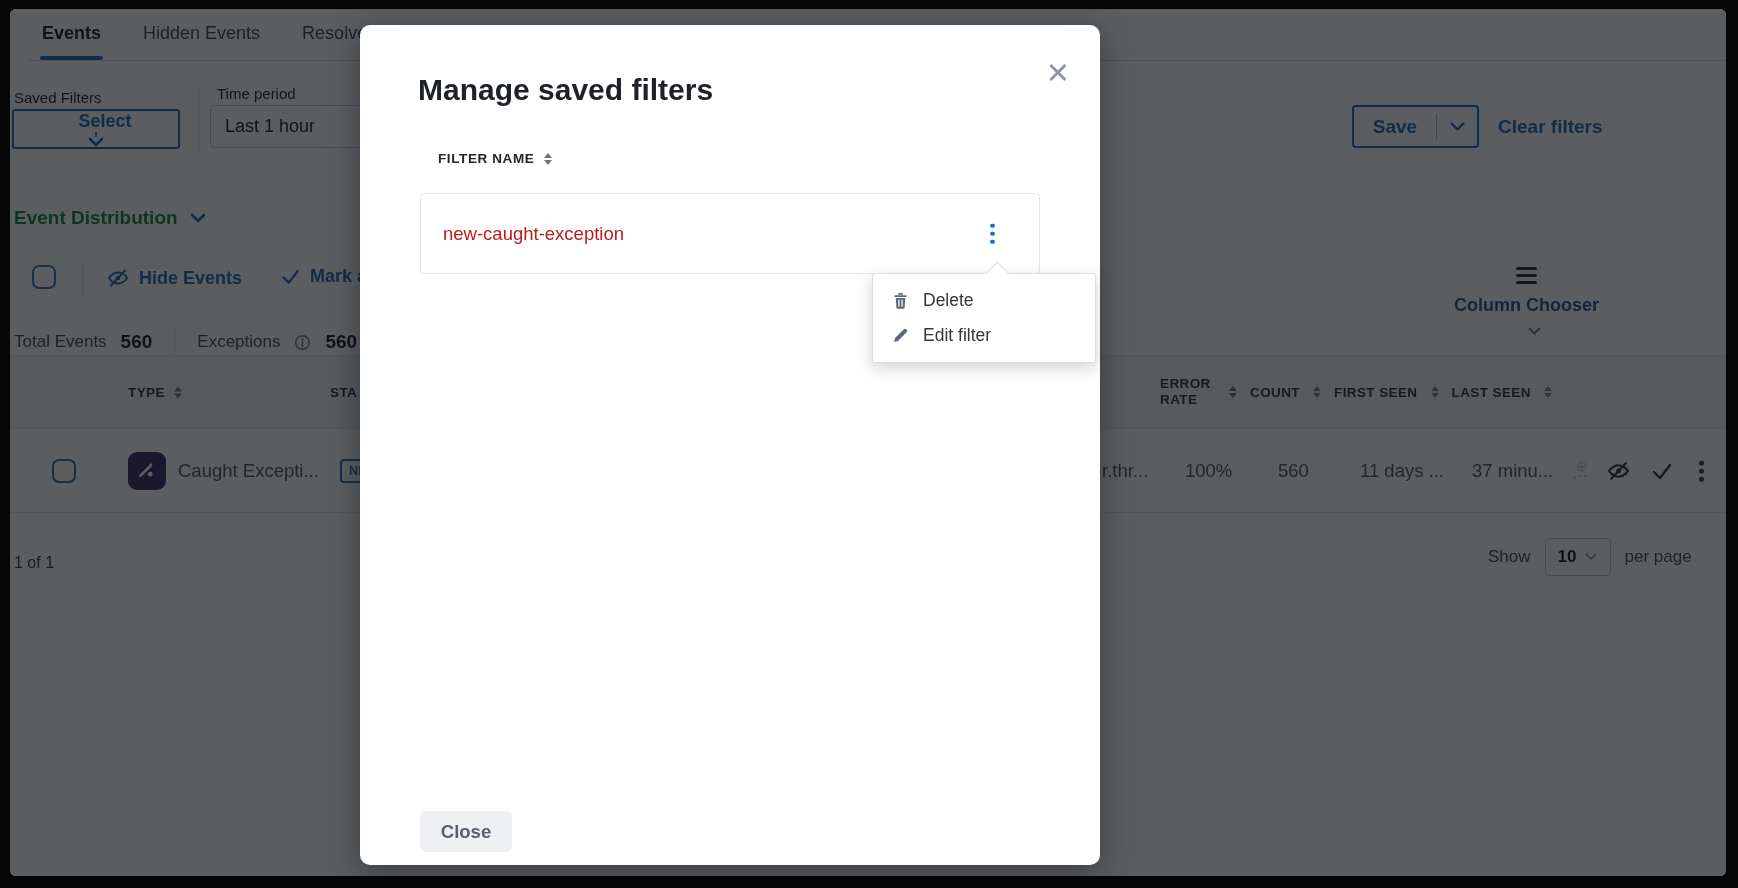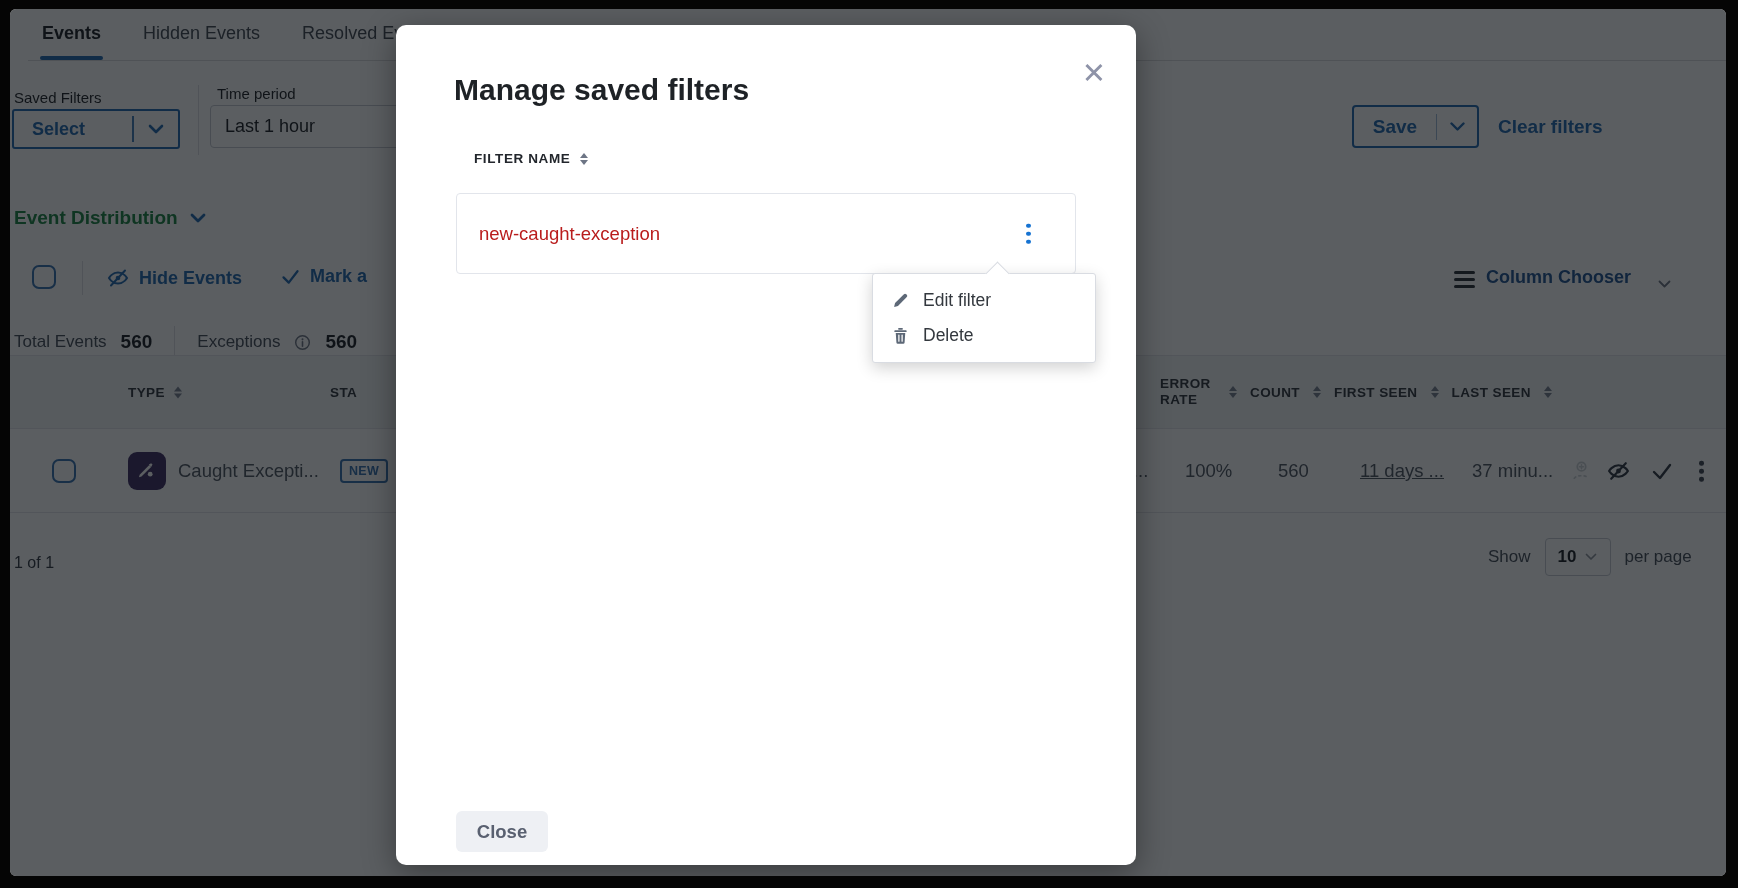--- a/index.html
+++ b/index.html
@@ -73,7 +73,7 @@
 
   
   .dim { position:absolute; inset:0; background:rgba(14,17,22,0.68); z-index:50; }
-  .modal { position:absolute; left:350px; top:16px; width:740px; height:840px; background:#fff; border-radius:10px; box-shadow:0 8px 32px rgba(0,0,0,.38); z-index:60;margin-left:36px; }
+  .modal { position:absolute; left:350px; top:16px; width:740px; height:840px; background:#fff; border-radius:10px; box-shadow:0 8px 32px rgba(0,0,0,.38); z-index:60; }
   .modal .title { position:absolute; left:58px; top:48px; font-size:30px; font-weight:bold; color:#1e2226; }
   .modal .close-x { position:absolute; right:30px; top:34px; font-size:29px; color:#8e93a8; cursor:pointer; line-height:1; font-weight:normal; }
   .modal .colhead { position:absolute; left:78px; top:126px; display:flex; align-items:center; gap:10px; cursor:pointer; }

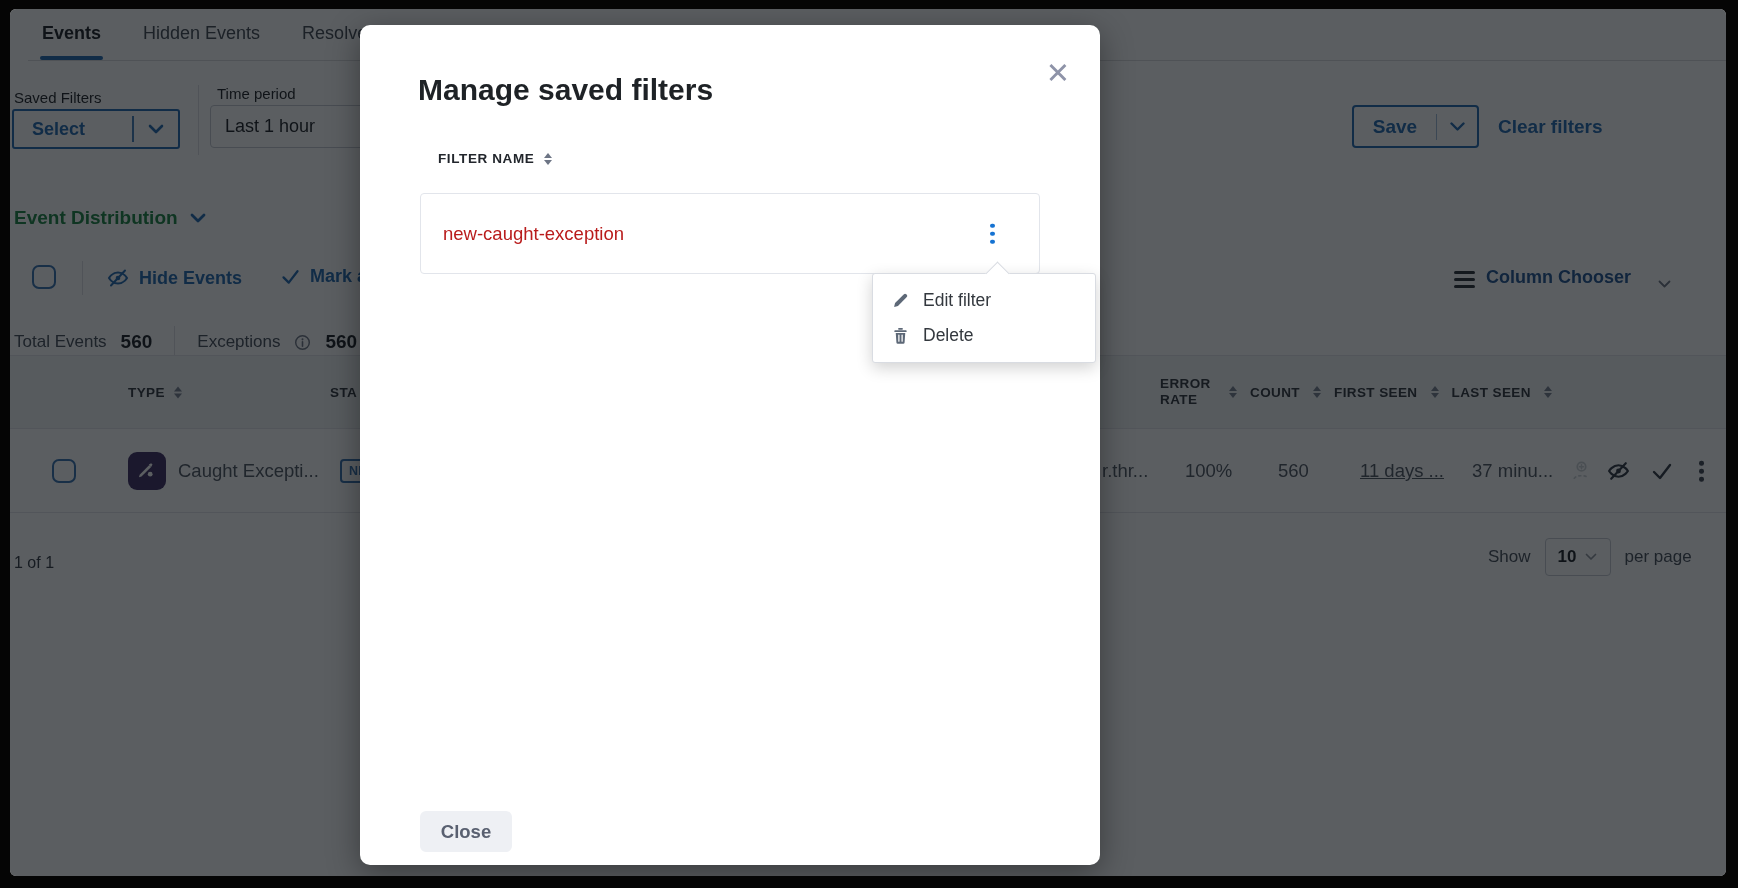--- a/index.html
+++ b/index.html
@@ -15,7 +15,7 @@
 
   
   .flabel { position:absolute; font-size:15px; color:#15181c; }
-  .select-btn { position:absolute; left:2px; top:100px; width:168px; height:40px; border:2px solid #1b64ad; border-radius:3px; display:flex; align-items:center; cursor:pointer; background:#fff; }
+  .select-btn { position:absolute; left:2px; top:100px; width:168px; height:40px; border:2px solid #1b64ad; border-radius:3px; display:flex; align-items:center; cursor:pointer; background:#fff;flex-direction:column; }
   .select-btn .txt { font-size:18px; font-weight:bold; color:#1b64ad; padding-left:18px; flex:1; }
   .select-btn .sep { width:2px; height:26px; background:#1b64ad; opacity:.85; }
   .select-btn .chev { width:44px; display:flex; justify-content:center; }

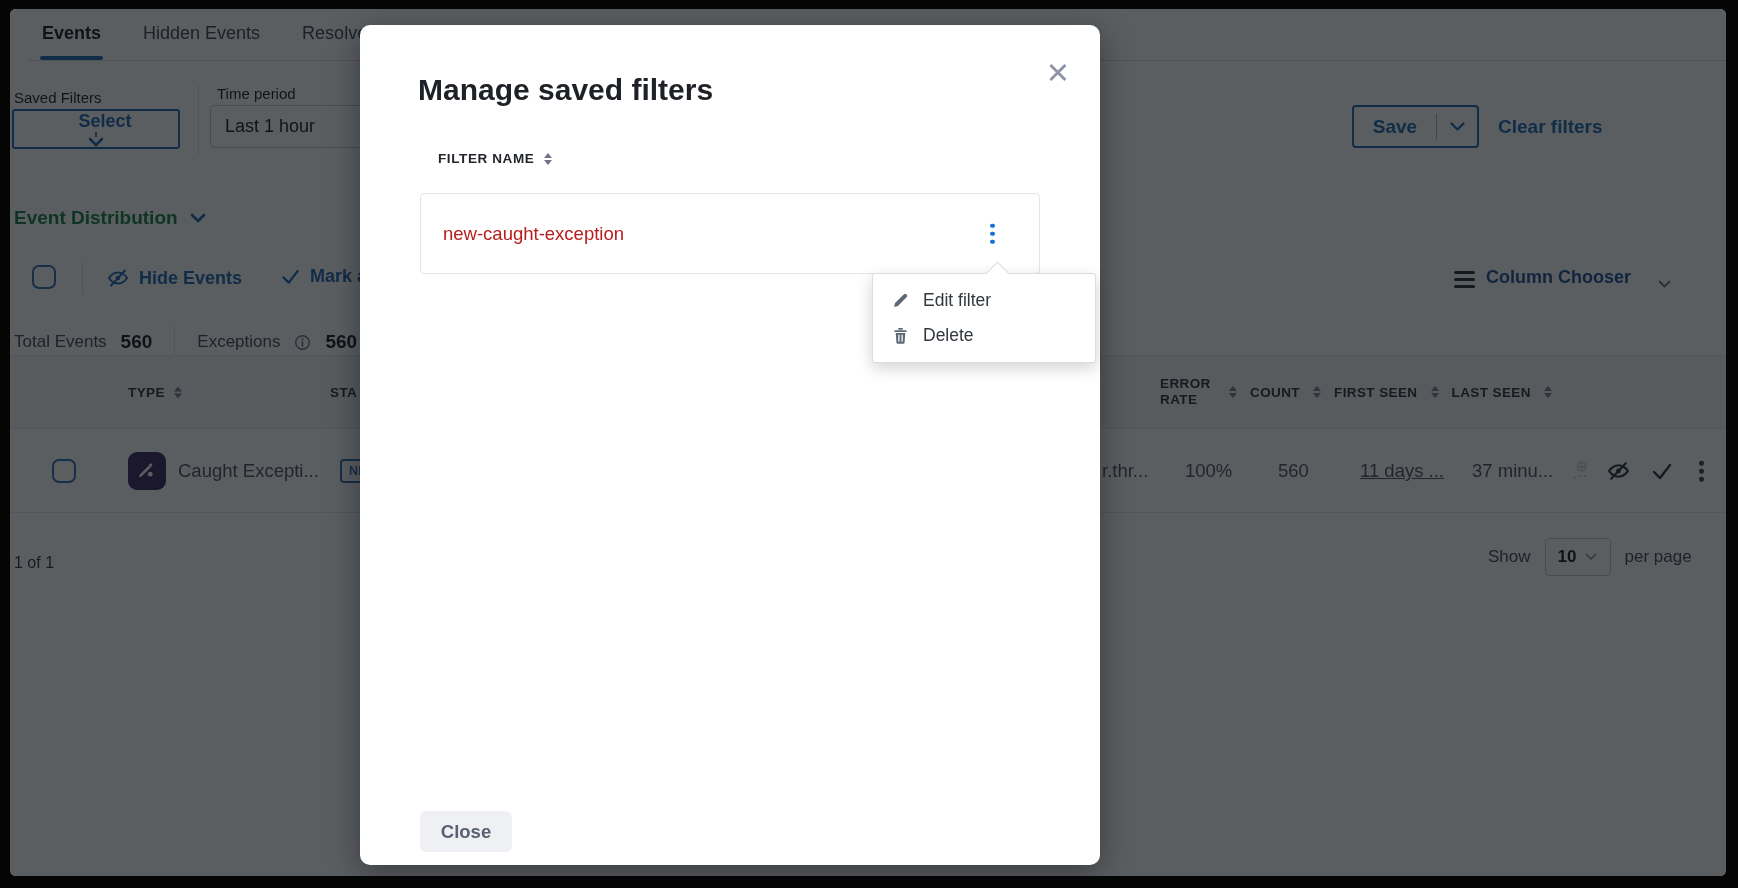--- a/index.html
+++ b/index.html
@@ -35,7 +35,7 @@
   .checkbox { width:24px; height:24px; border:2px solid #2f6cad; border-radius:7px; background:#fff; cursor:pointer; }
   .toolbar-cb { position:absolute; left:22px; top:256px; }
   .tool-item { position:absolute; display:flex; align-items:center; gap:9px; cursor:pointer; font-size:18px; font-weight:bold; color:#1b64ad; }
-  .colchooser { position:absolute; left:1444px; top:258px; display:flex; align-items:flex-end; gap:11px; cursor:pointer; }
+  .colchooser { position:absolute; left:1444px; top:258px; display:flex; align-items:center; gap:11px; cursor:pointer;flex-direction:column; }
   .colchooser .label { font-size:18px; font-weight:bold; color:#1b4f8f; }
   .burger { display:flex; flex-direction:column; gap:4px; }
   .burger i { width:21px; height:3px; border-radius:2px; background:#232931; }

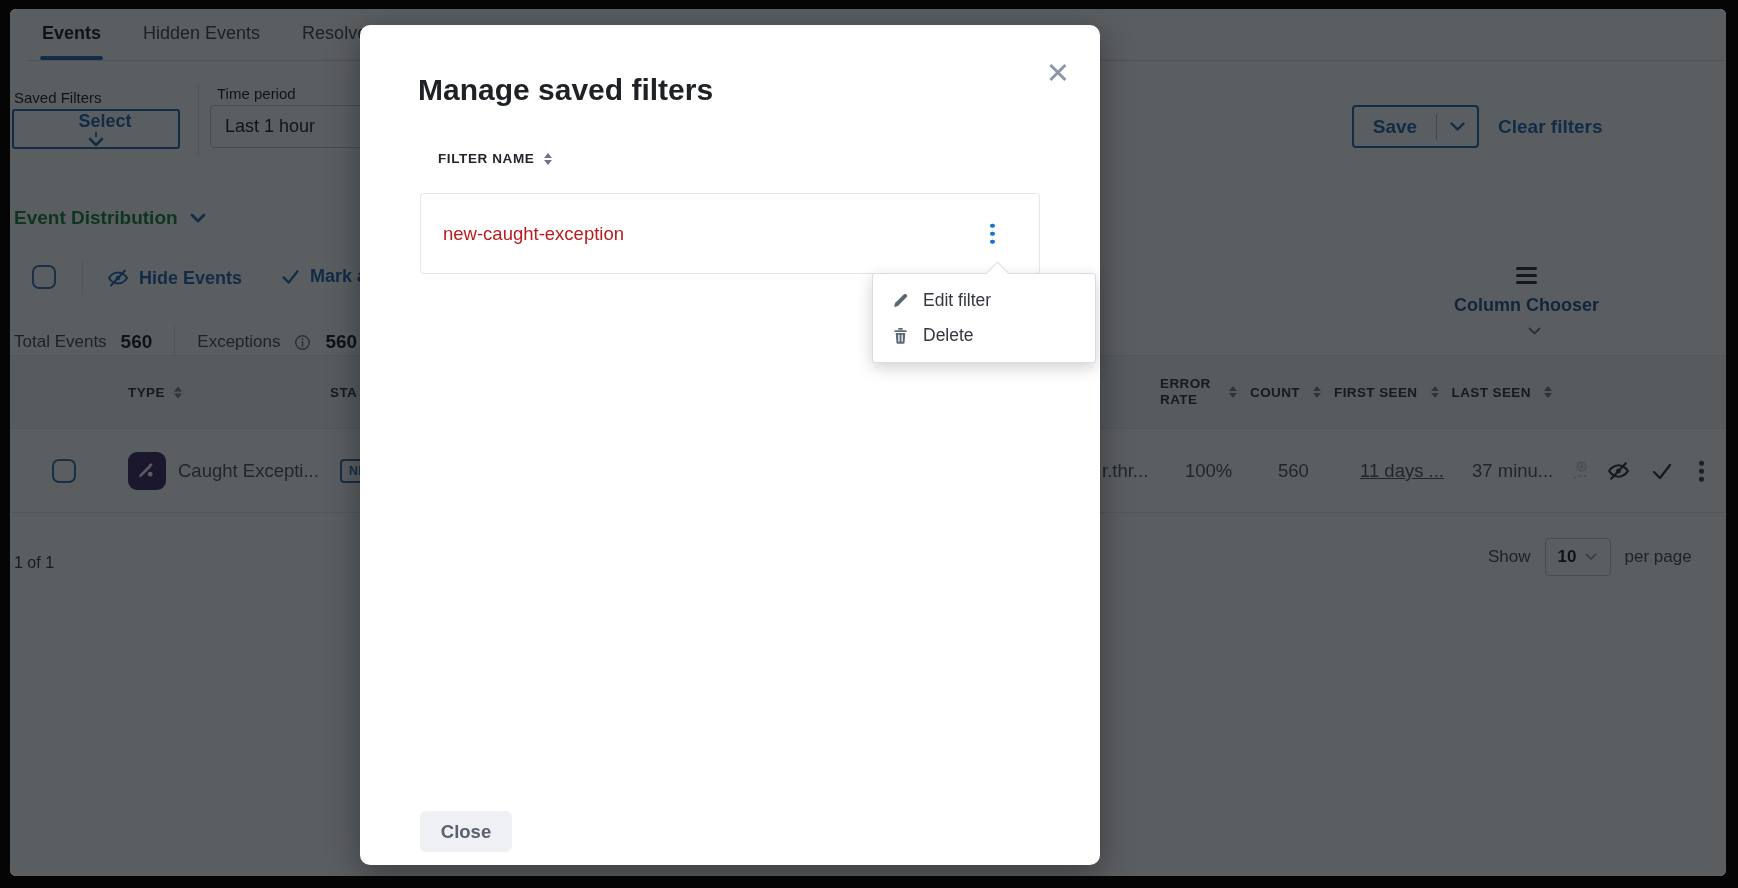--- a/index.html
+++ b/index.html
@@ -305,14 +305,6 @@
       <div class="item">
         <span style="display:flex;">
           <svg width="19" height="19" viewBox="0 0 20 20">
-              <path d="M3.2 16.8l1.1-4.1L13.6 3.4a1.7 1.7 0 0 1 2.4 0l.6.6a1.7 1.7 0 0 1 0 2.4l-9.3 9.3-4.1 1.1z" fill="#5d6877"></path>
-            </svg>
-        </span>
-        <span>Edit filter</span>
-      </div>
-      <div class="item">
-        <span style="display:flex;">
-          <svg width="19" height="19" viewBox="0 0 20 20">
               <rect x="3.5" y="4.4" width="13" height="1.9" rx="0.9" fill="#5d6877"></rect>
               <rect x="7.5" y="2.2" width="5" height="1.7" rx="0.8" fill="#5d6877"></rect>
               <path d="M5 7.4h10l-.7 10a1.4 1.4 0 0 1-1.4 1.3H7.1a1.4 1.4 0 0 1-1.4-1.3L5 7.4z" fill="#5d6877"></path>
@@ -321,6 +313,14 @@
         </span>
         <span>Delete</span>
       </div>
+      <div class="item">
+        <span style="display:flex;">
+          <svg width="19" height="19" viewBox="0 0 20 20">
+              <path d="M3.2 16.8l1.1-4.1L13.6 3.4a1.7 1.7 0 0 1 2.4 0l.6.6a1.7 1.7 0 0 1 0 2.4l-9.3 9.3-4.1 1.1z" fill="#5d6877"></path>
+            </svg>
+        </span>
+        <span>Edit filter</span>
+      </div>
     </div>
 
   </div>

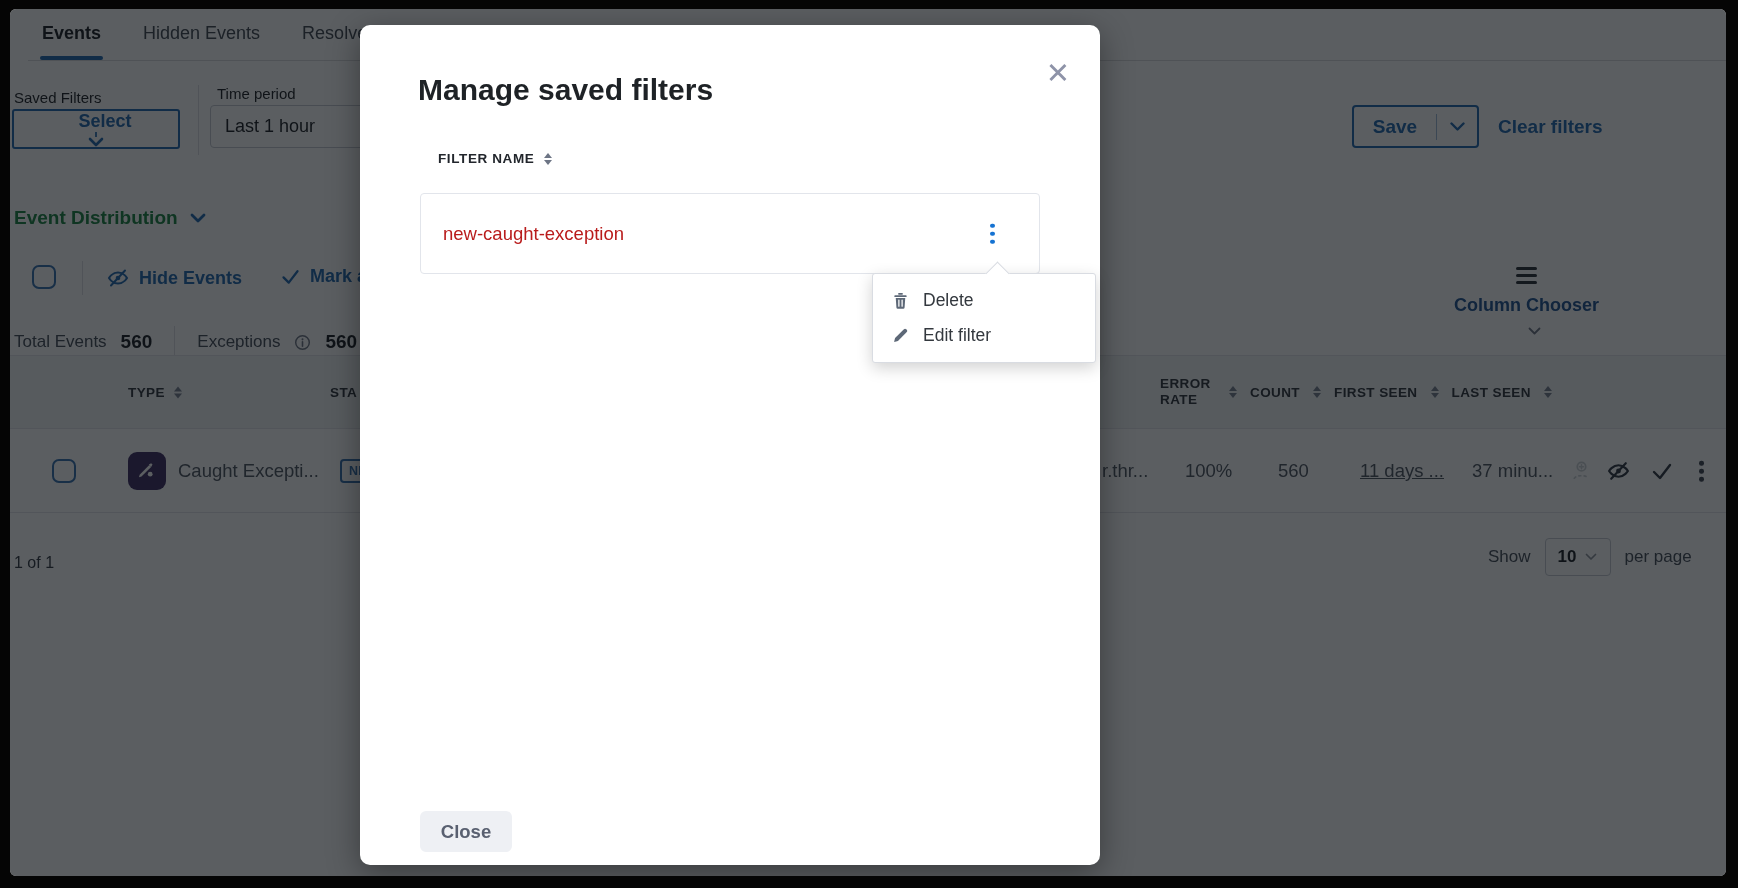--- a/index.html
+++ b/index.html
@@ -236,7 +236,7 @@
       <span class="cell" style="left:1092px;">r.thr...</span>
       <span class="cell" style="left:1175px;">100%</span>
       <span class="cell" style="left:1268px;">560</span>
-      <span class="cell" style="left:1350px;text-decoration:underline;">11 days ...</span>
+      <span class="cell" style="left:1350px;">11 days ...</span>
       <span class="cell" style="left:1462px;">37 minu...</span>
       <span class="row-ic" style="left:1560px; opacity:.5;">
         <svg width="23" height="23" viewBox="0 0 24 24">

